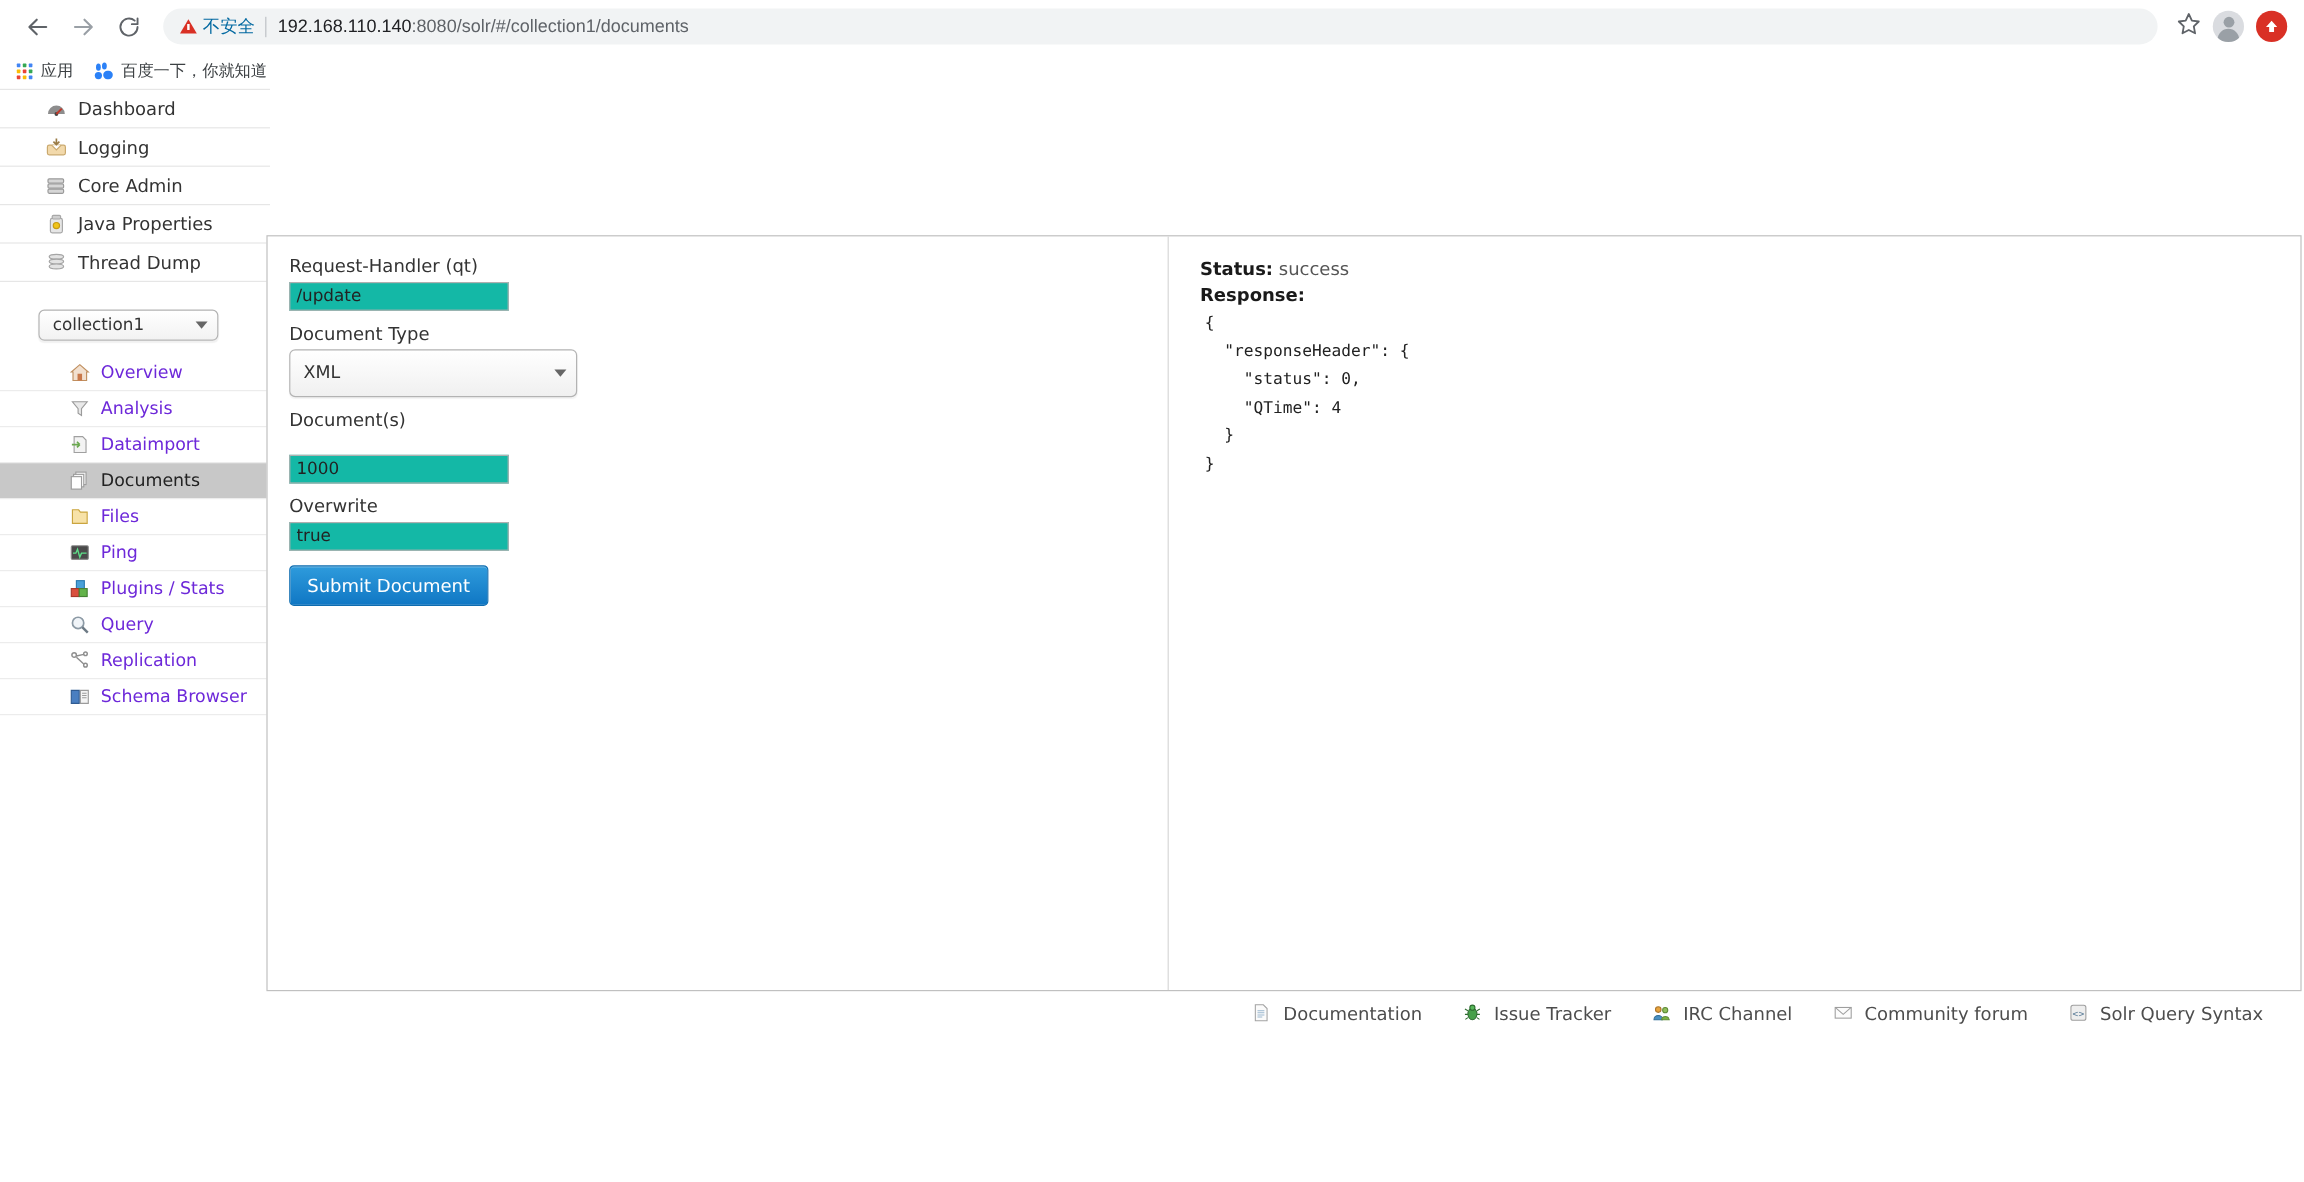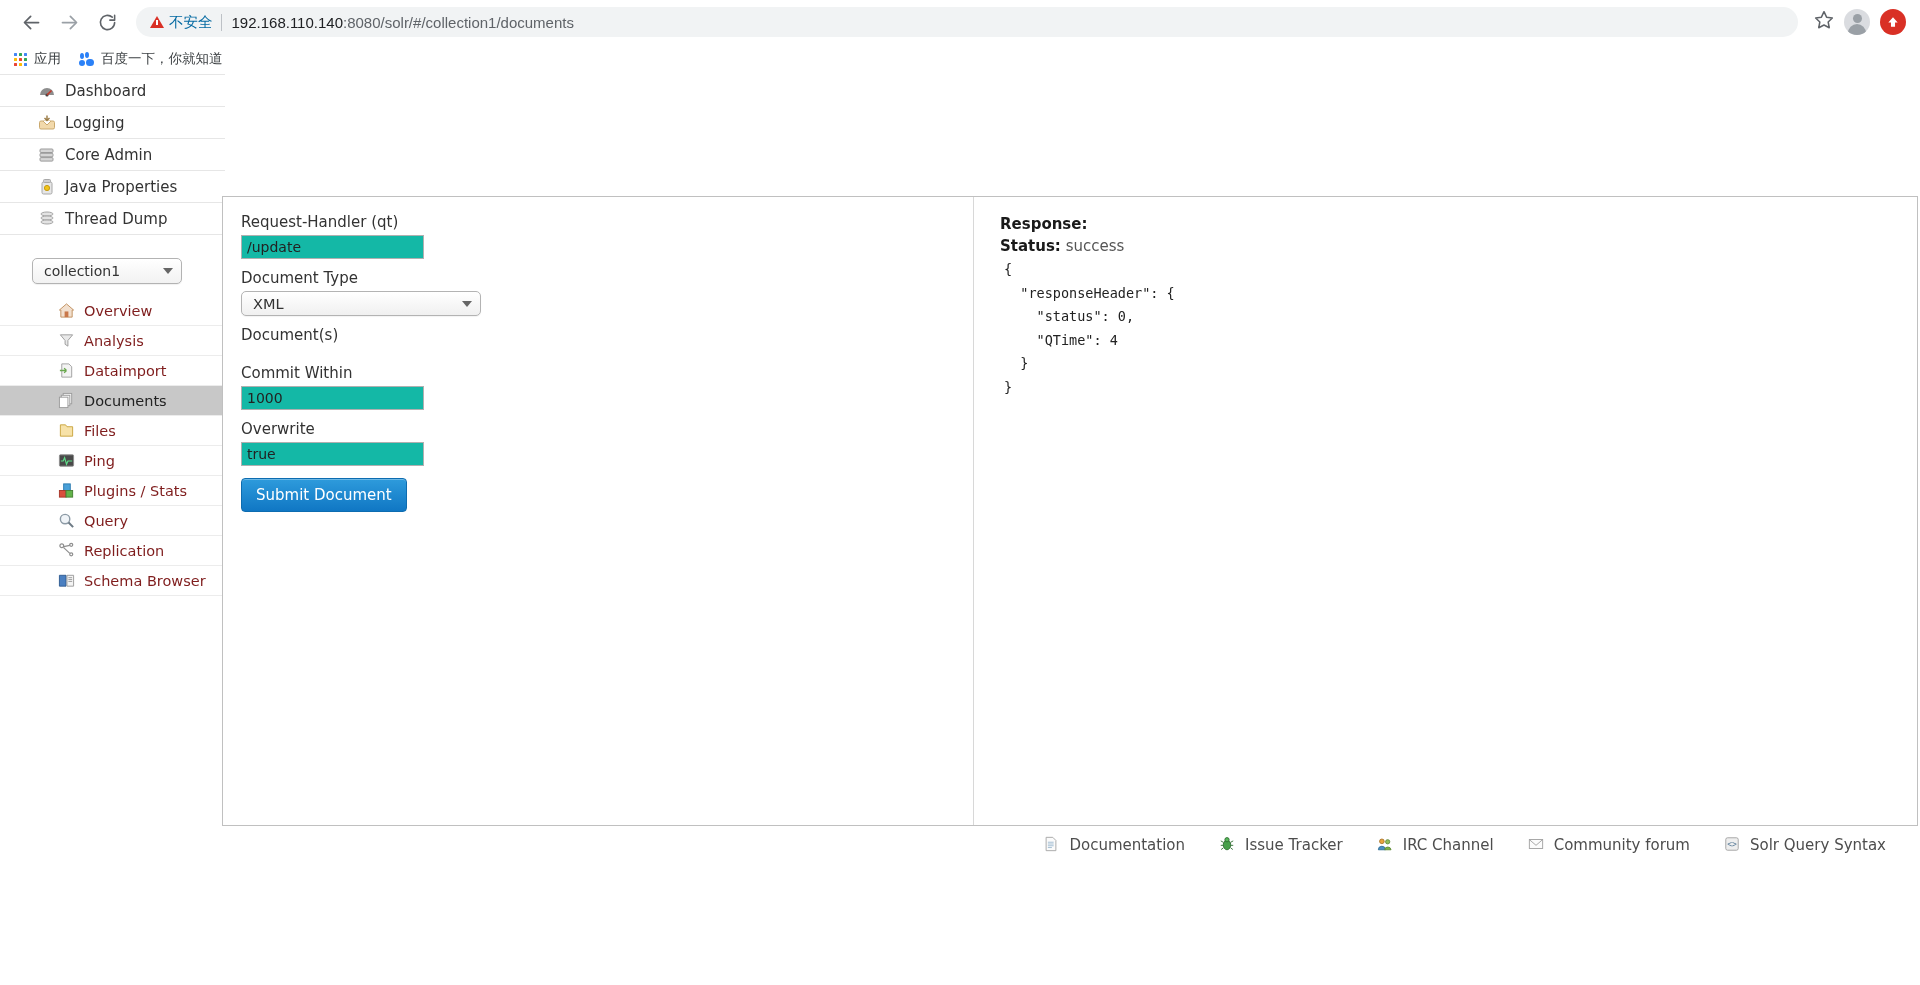--- a/index.html
+++ b/index.html
@@ -661,11 +661,11 @@
 
       <div class="doc-right">
         <div class="resp-line">
-          <b>Response:</b>
+          <b>Status:</b>
+          <span class="val">success</span>
         </div>
         <div class="resp-line">
-          <b>Status:</b>
-          <span class="val">success</span>
+          <b>Response:</b>
         </div>
         <div class="resp-json">{
   "responseHeader": {

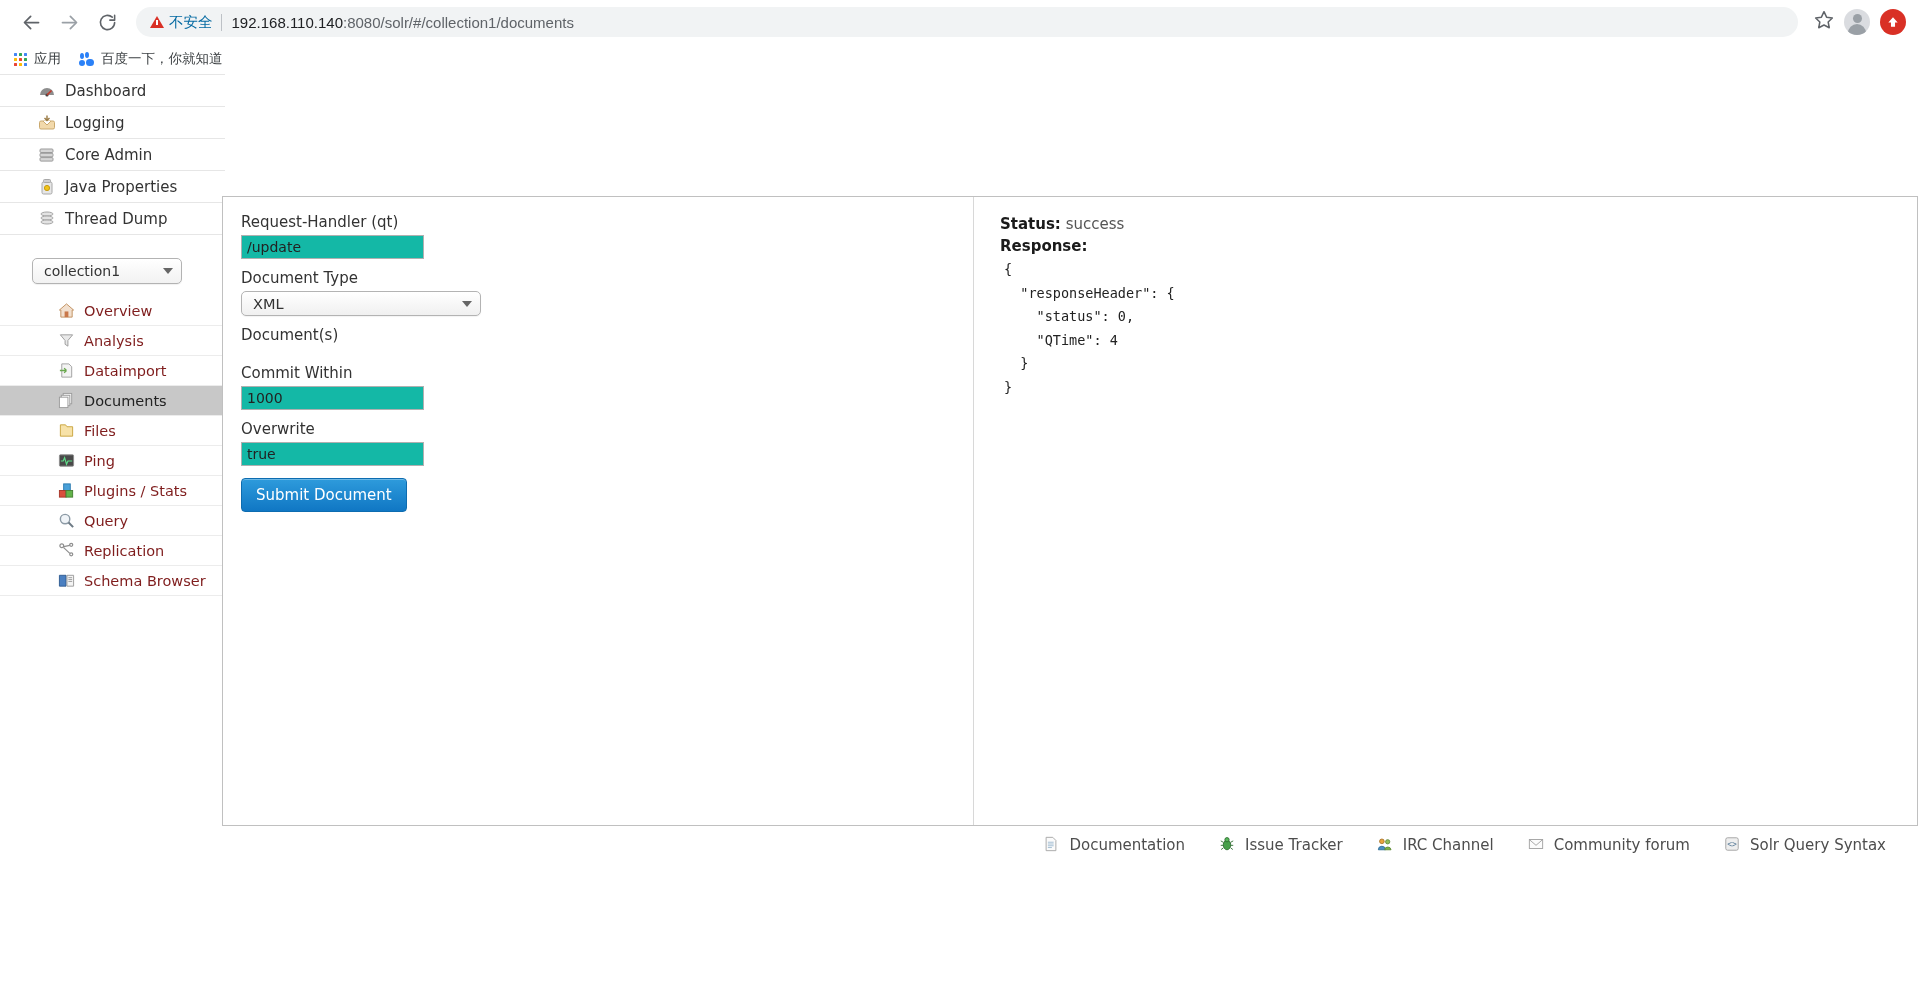--- a/index.html
+++ b/index.html
@@ -218,7 +218,7 @@
     padding-left: 58px;
     gap: 8px;
     font-size: 14.5px;
-    color: #7f1d1d;
+    color: #6d28d9;
     text-decoration: none;
     cursor: pointer;
     font-family: "DejaVu Sans", sans-serif;

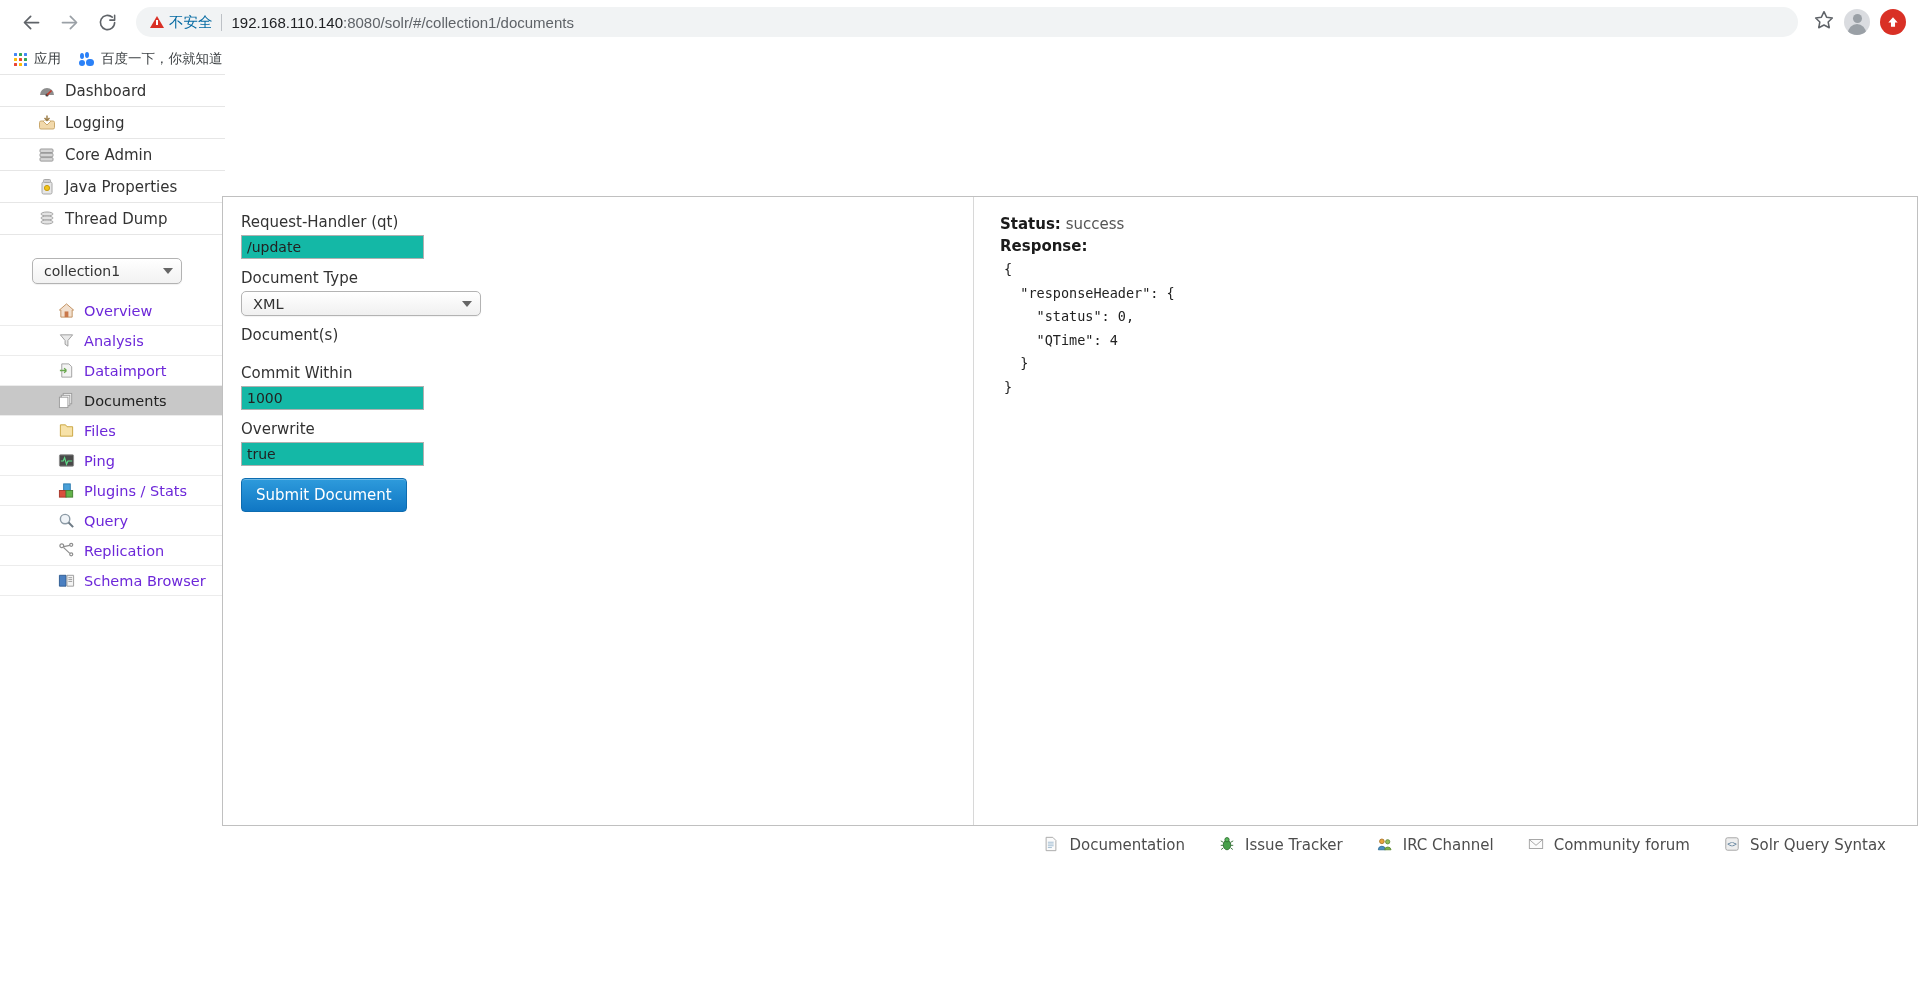--- a/index.html
+++ b/index.html
@@ -259,7 +259,7 @@
     display: block;
   }
   .sel-box {
-    width: 240px; height: 25px;
+    width: 240px; height: 40px;
     border: 1px solid #b3b3b3;
     border-radius: 5px;
     background: linear-gradient(#ffffff, #f0f0f0);

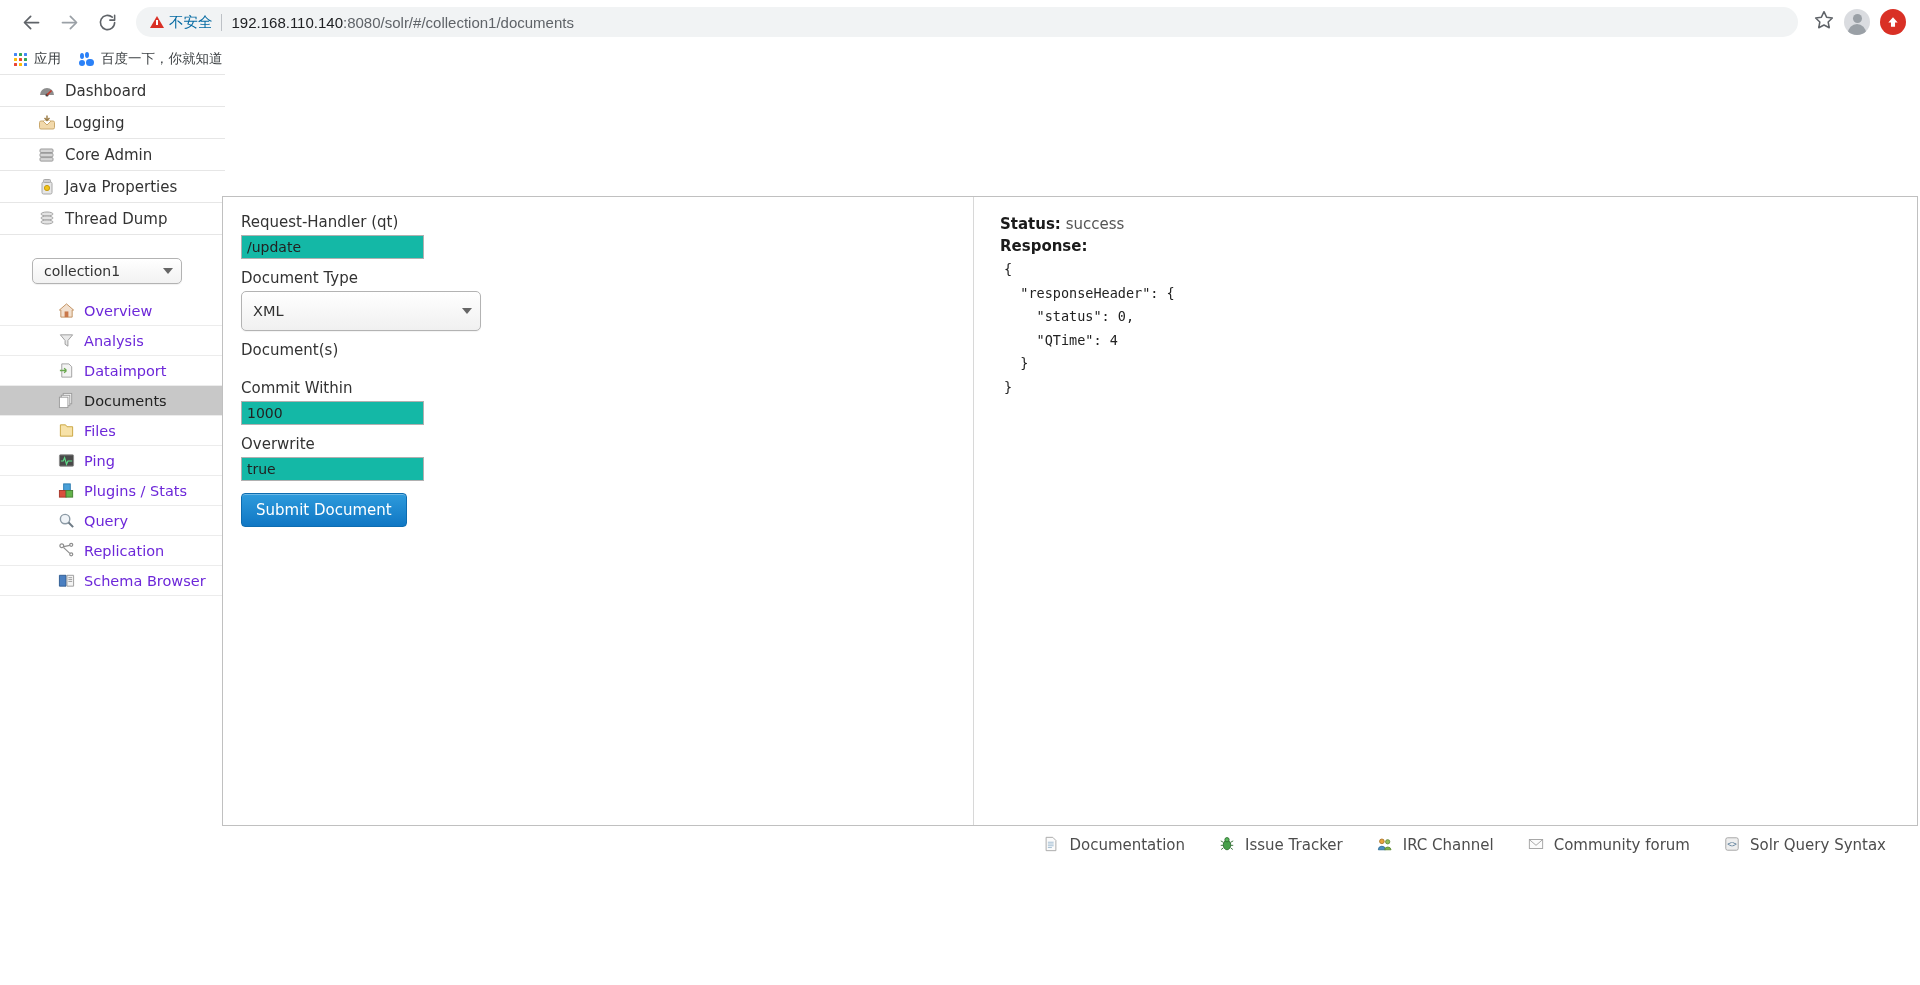--- a/index.html
+++ b/index.html
@@ -648,7 +648,6 @@
 
         <div class="gap" style="height:16px"></div>
 
-        <div class="fld-label">Commit Within</div>
         <input class="txt-input" type="text" value="1000" style="">
 
         <div class="gap"></div>

